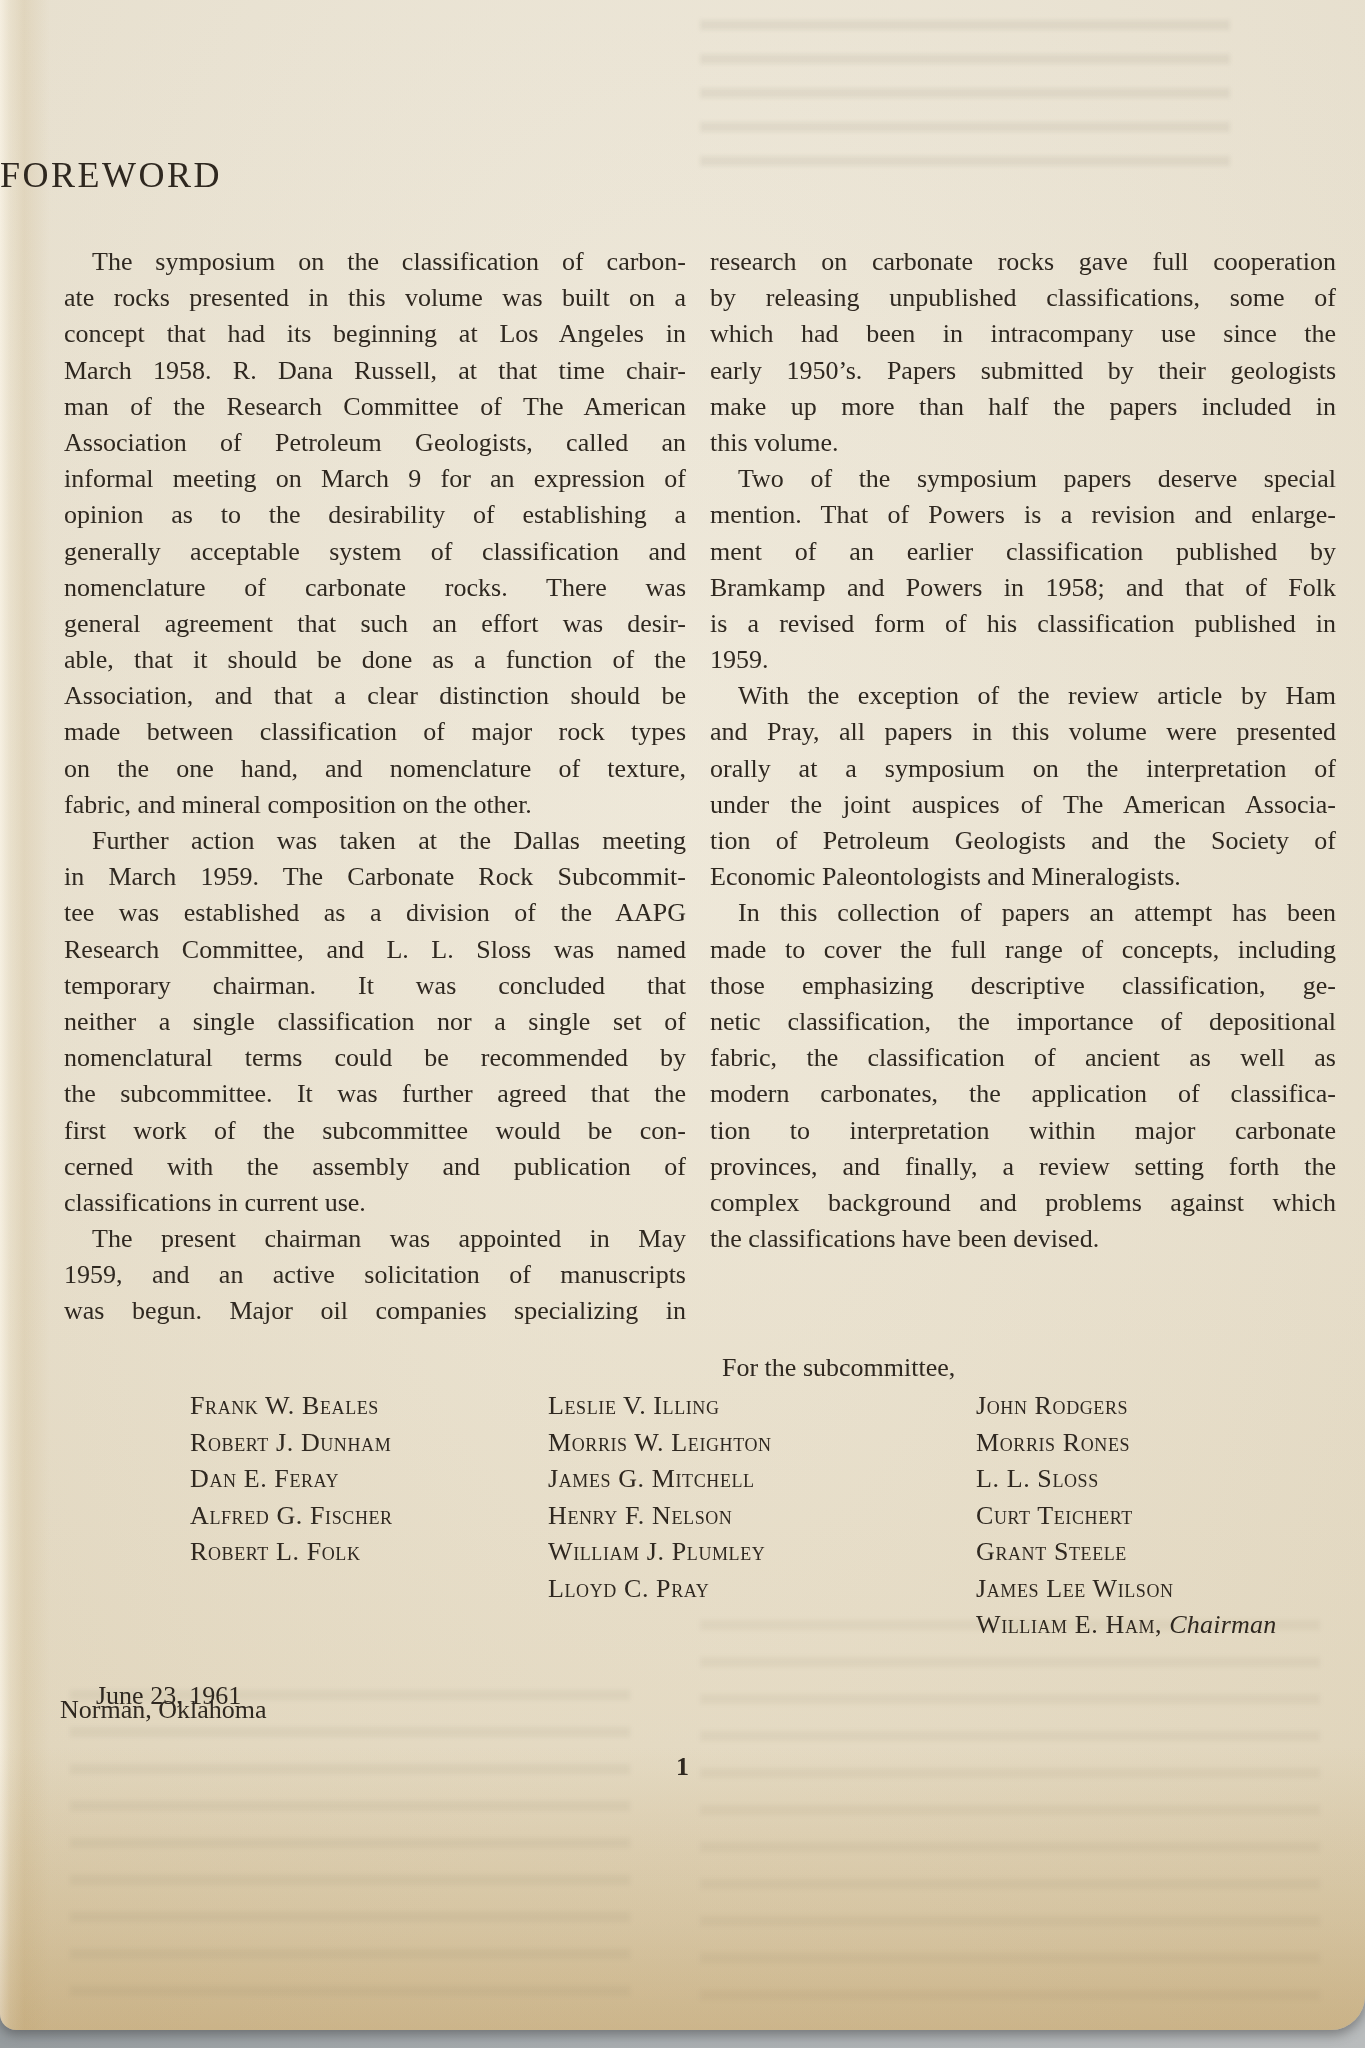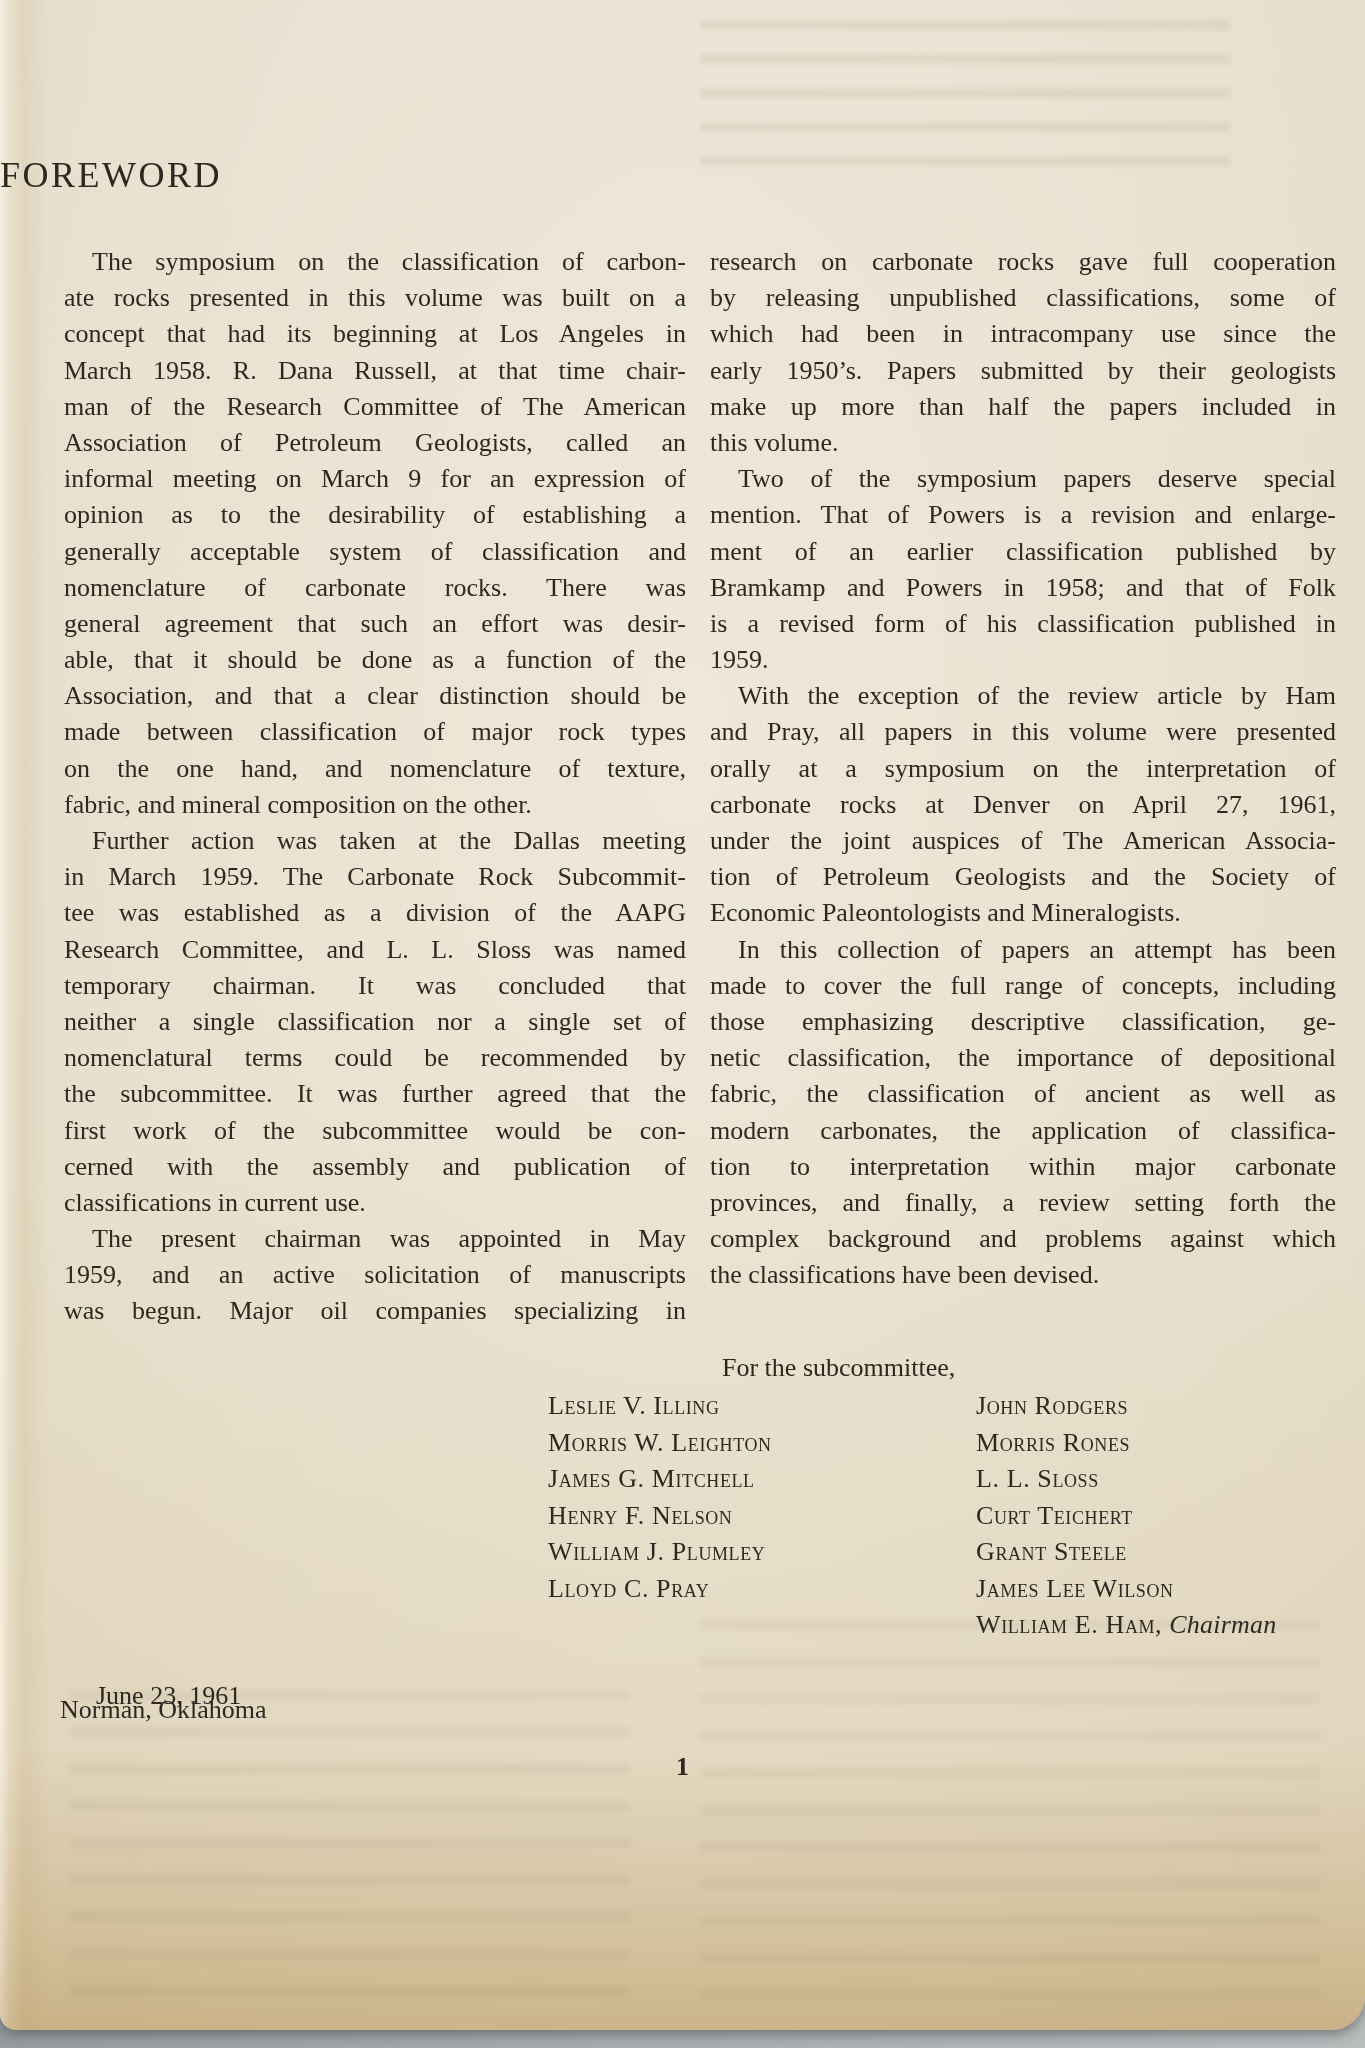--- a/index.html
+++ b/index.html
@@ -108,7 +108,6 @@
         <div class="line jl ind">With the exception of the review article by Ham</div>
         <div class="line jl">and Pray, all papers in this volume were presented</div>
         <div class="line jl">orally at a symposium on the interpretation of</div>
-        <div class="line jl">carbonate rocks at Denver on April 27, 1961,</div>
         <div class="line jl">under the joint auspices of The American Associa-</div>
         <div class="line jl">tion of Petroleum Geologists and the Society of</div>
         <div class="line">Economic Paleontologists and Mineralogists.</div>

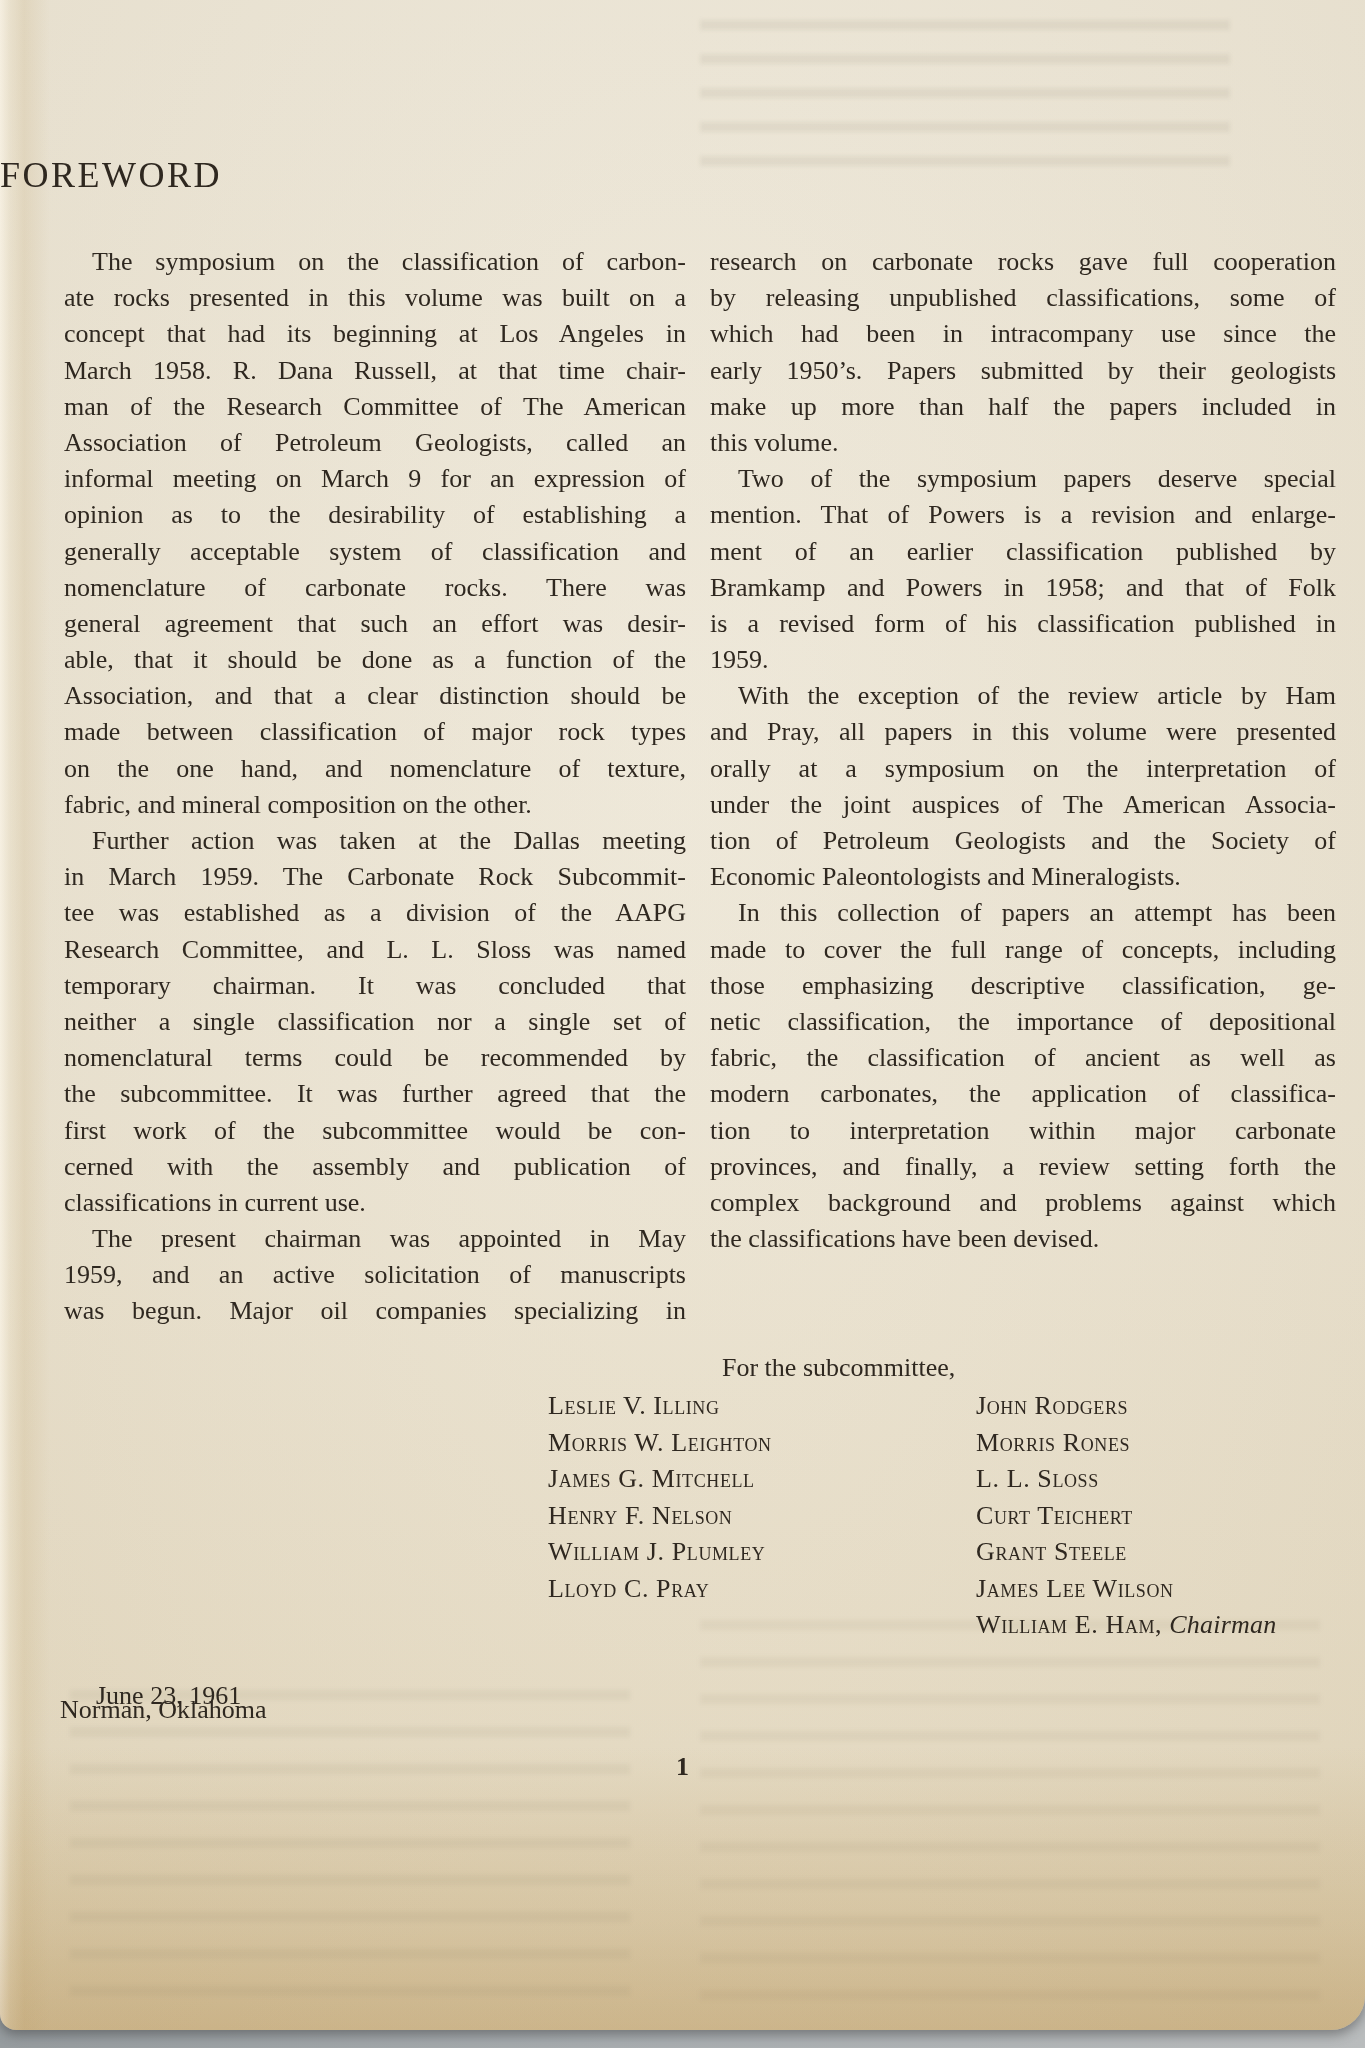--- a/index.html
+++ b/index.html
@@ -125,6 +125,13 @@
 
     <div class="subintro">For the subcommittee,</div>
 
+    <div class="names n1">
+        <div class="line">Frank W. Beales</div>
+        <div class="line">Robert J. Dunham</div>
+        <div class="line">Dan E. Feray</div>
+        <div class="line">Alfred G. Fischer</div>
+        <div class="line">Robert L. Folk</div>
+      </div>
     <div class="names n2">
         <div class="line">Leslie V. Illing</div>
         <div class="line">Morris W. Leighton</div>

